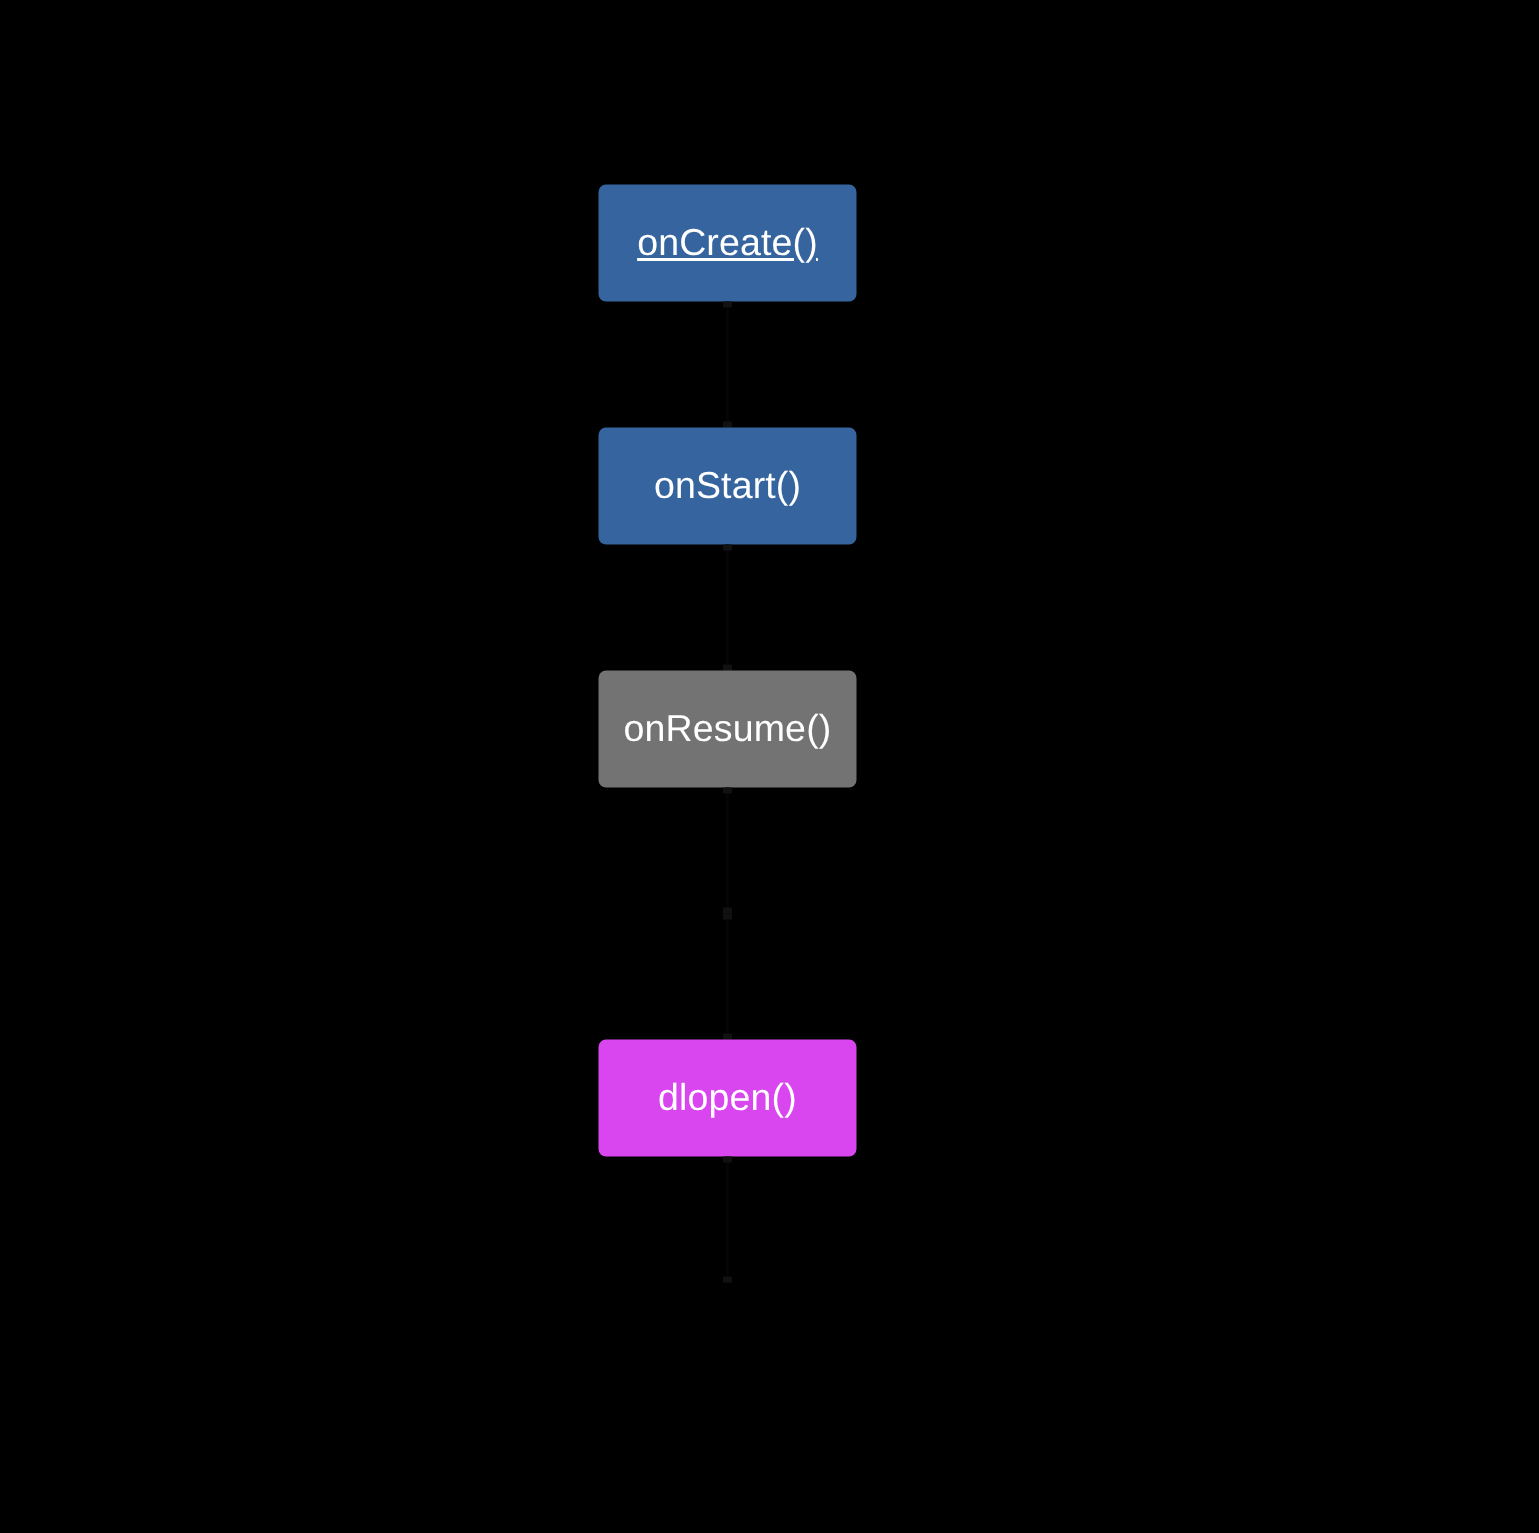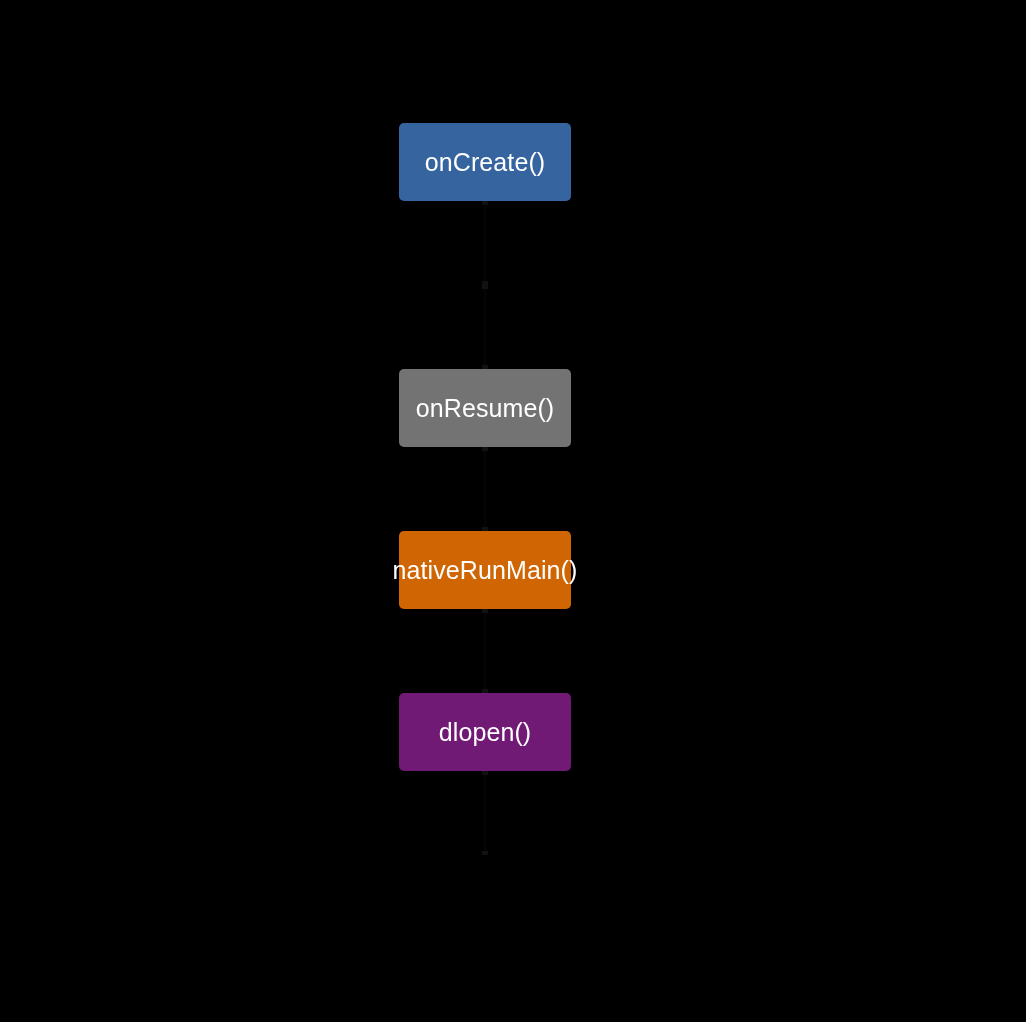--- a/index.html
+++ b/index.html
@@ -81,7 +81,7 @@
 
   <div class="flow-column">
 
-    <div class="node" style="background:#36649f;">
+    <div class="node" style="background:#36649f;text-decoration:underline;">
       <span class="node-label">onCreate()</span>
     </div>
 

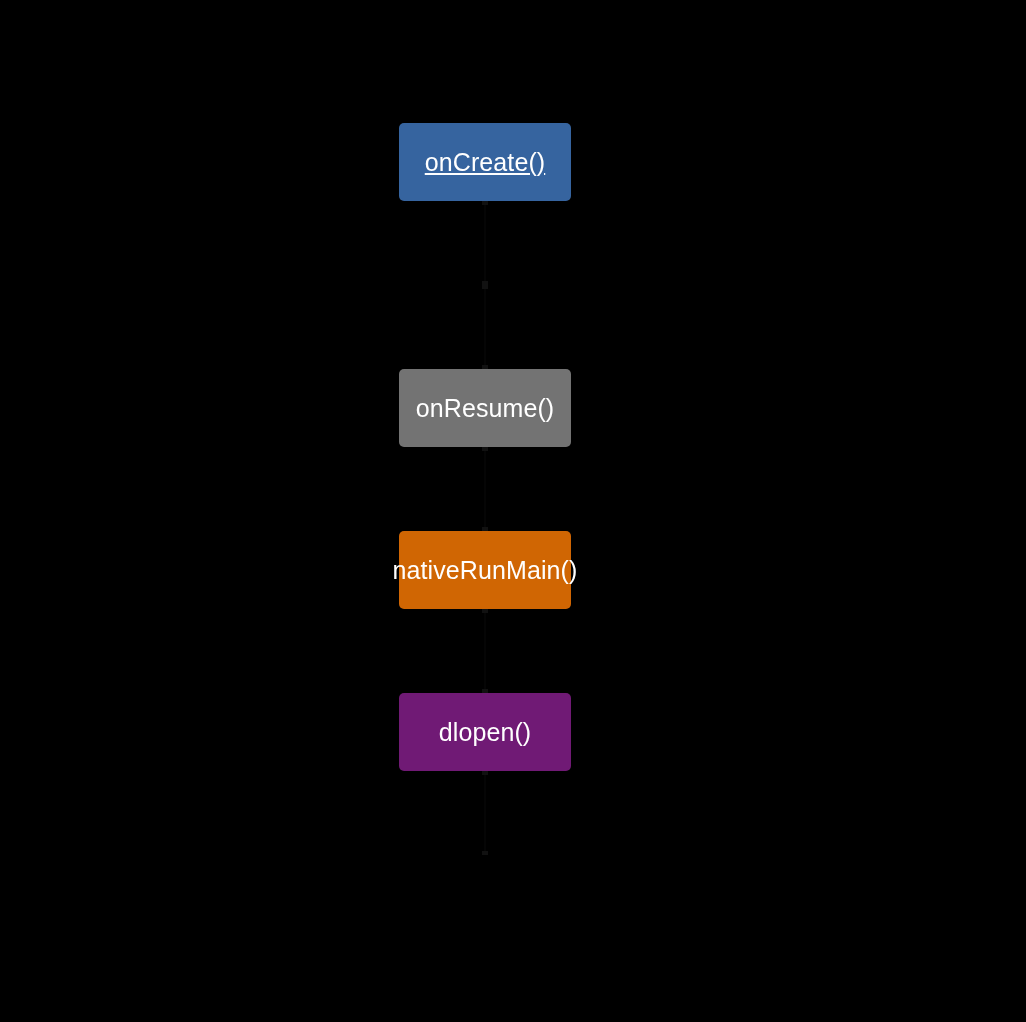--- a/index.html
+++ b/index.html
@@ -91,6 +91,9 @@
       <div class="stub-bottom"></div>
     </div>
 
+    <div class="node" style="background:#36649f;">
+      <span class="node-label">onStart()</span>
+    </div>
 
     <div class="connector">
       <div class="line"></div>

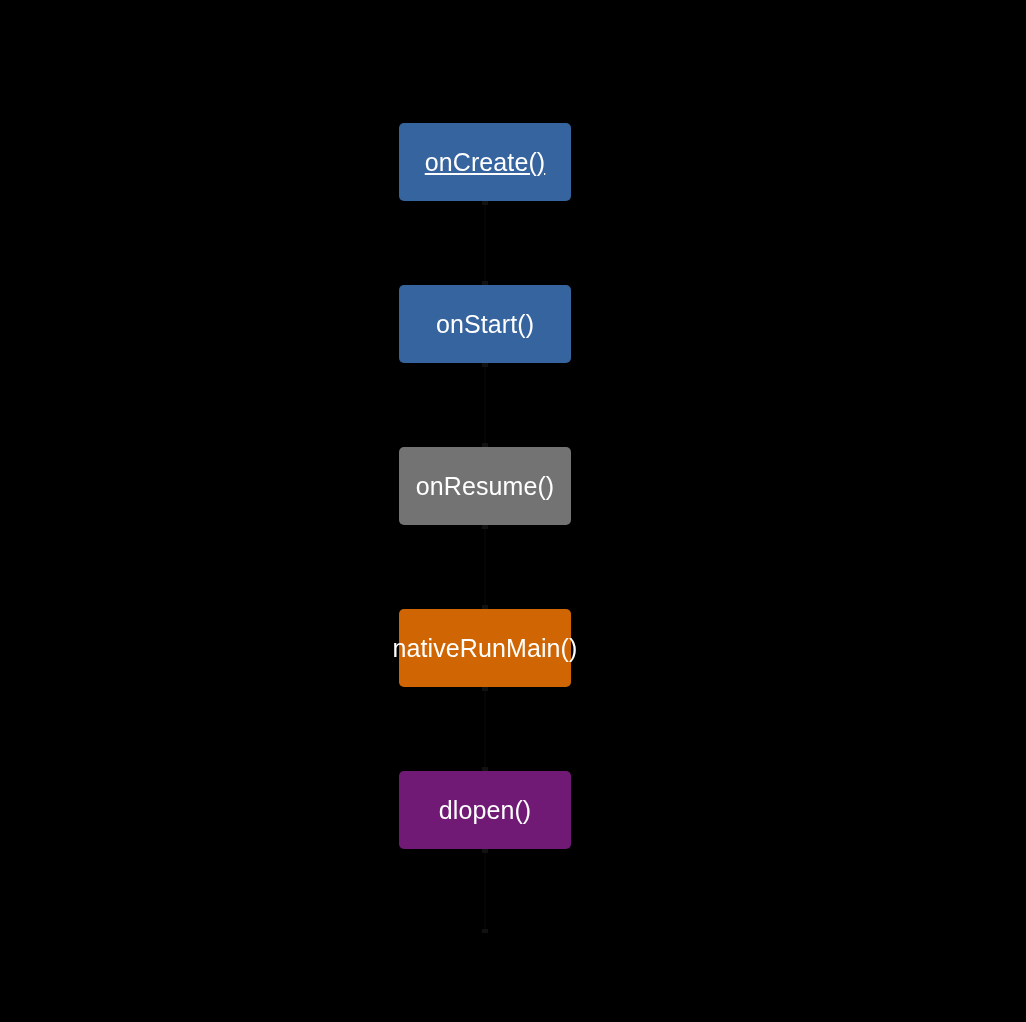--- a/index.html
+++ b/index.html
@@ -111,9 +111,6 @@
       <div class="stub-bottom"></div>
     </div>
 
-    <div class="node" style="background:#d06603;">
-      <span class="node-label">nativeRunMain()</span>
-    </div>
 
     <div class="connector">
       <div class="line"></div>

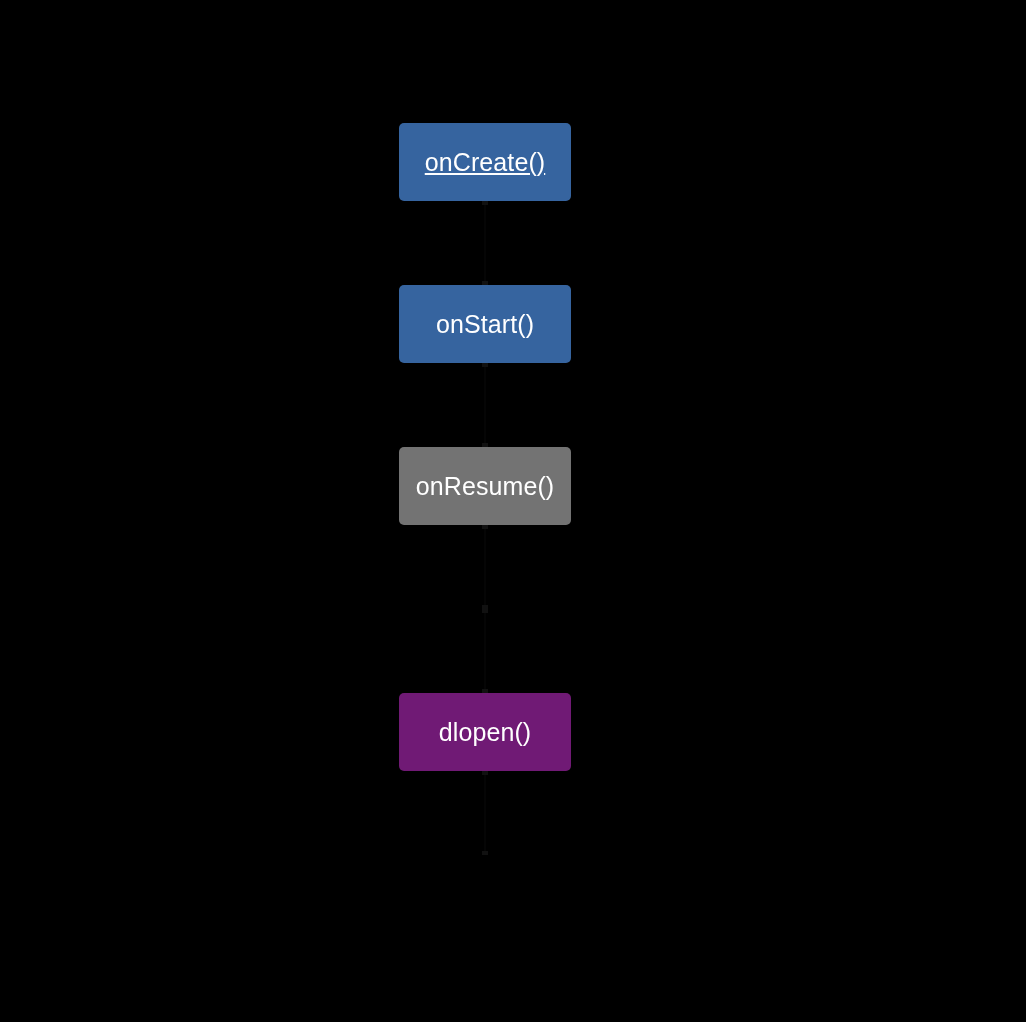--- a/index.html
+++ b/index.html
@@ -118,7 +118,7 @@
       <div class="stub-bottom"></div>
     </div>
 
-    <div class="node" style="background:#701a75;">
+    <div class="node" style="background:#d946ef;">
       <span class="node-label">dlopen()</span>
     </div>
 

